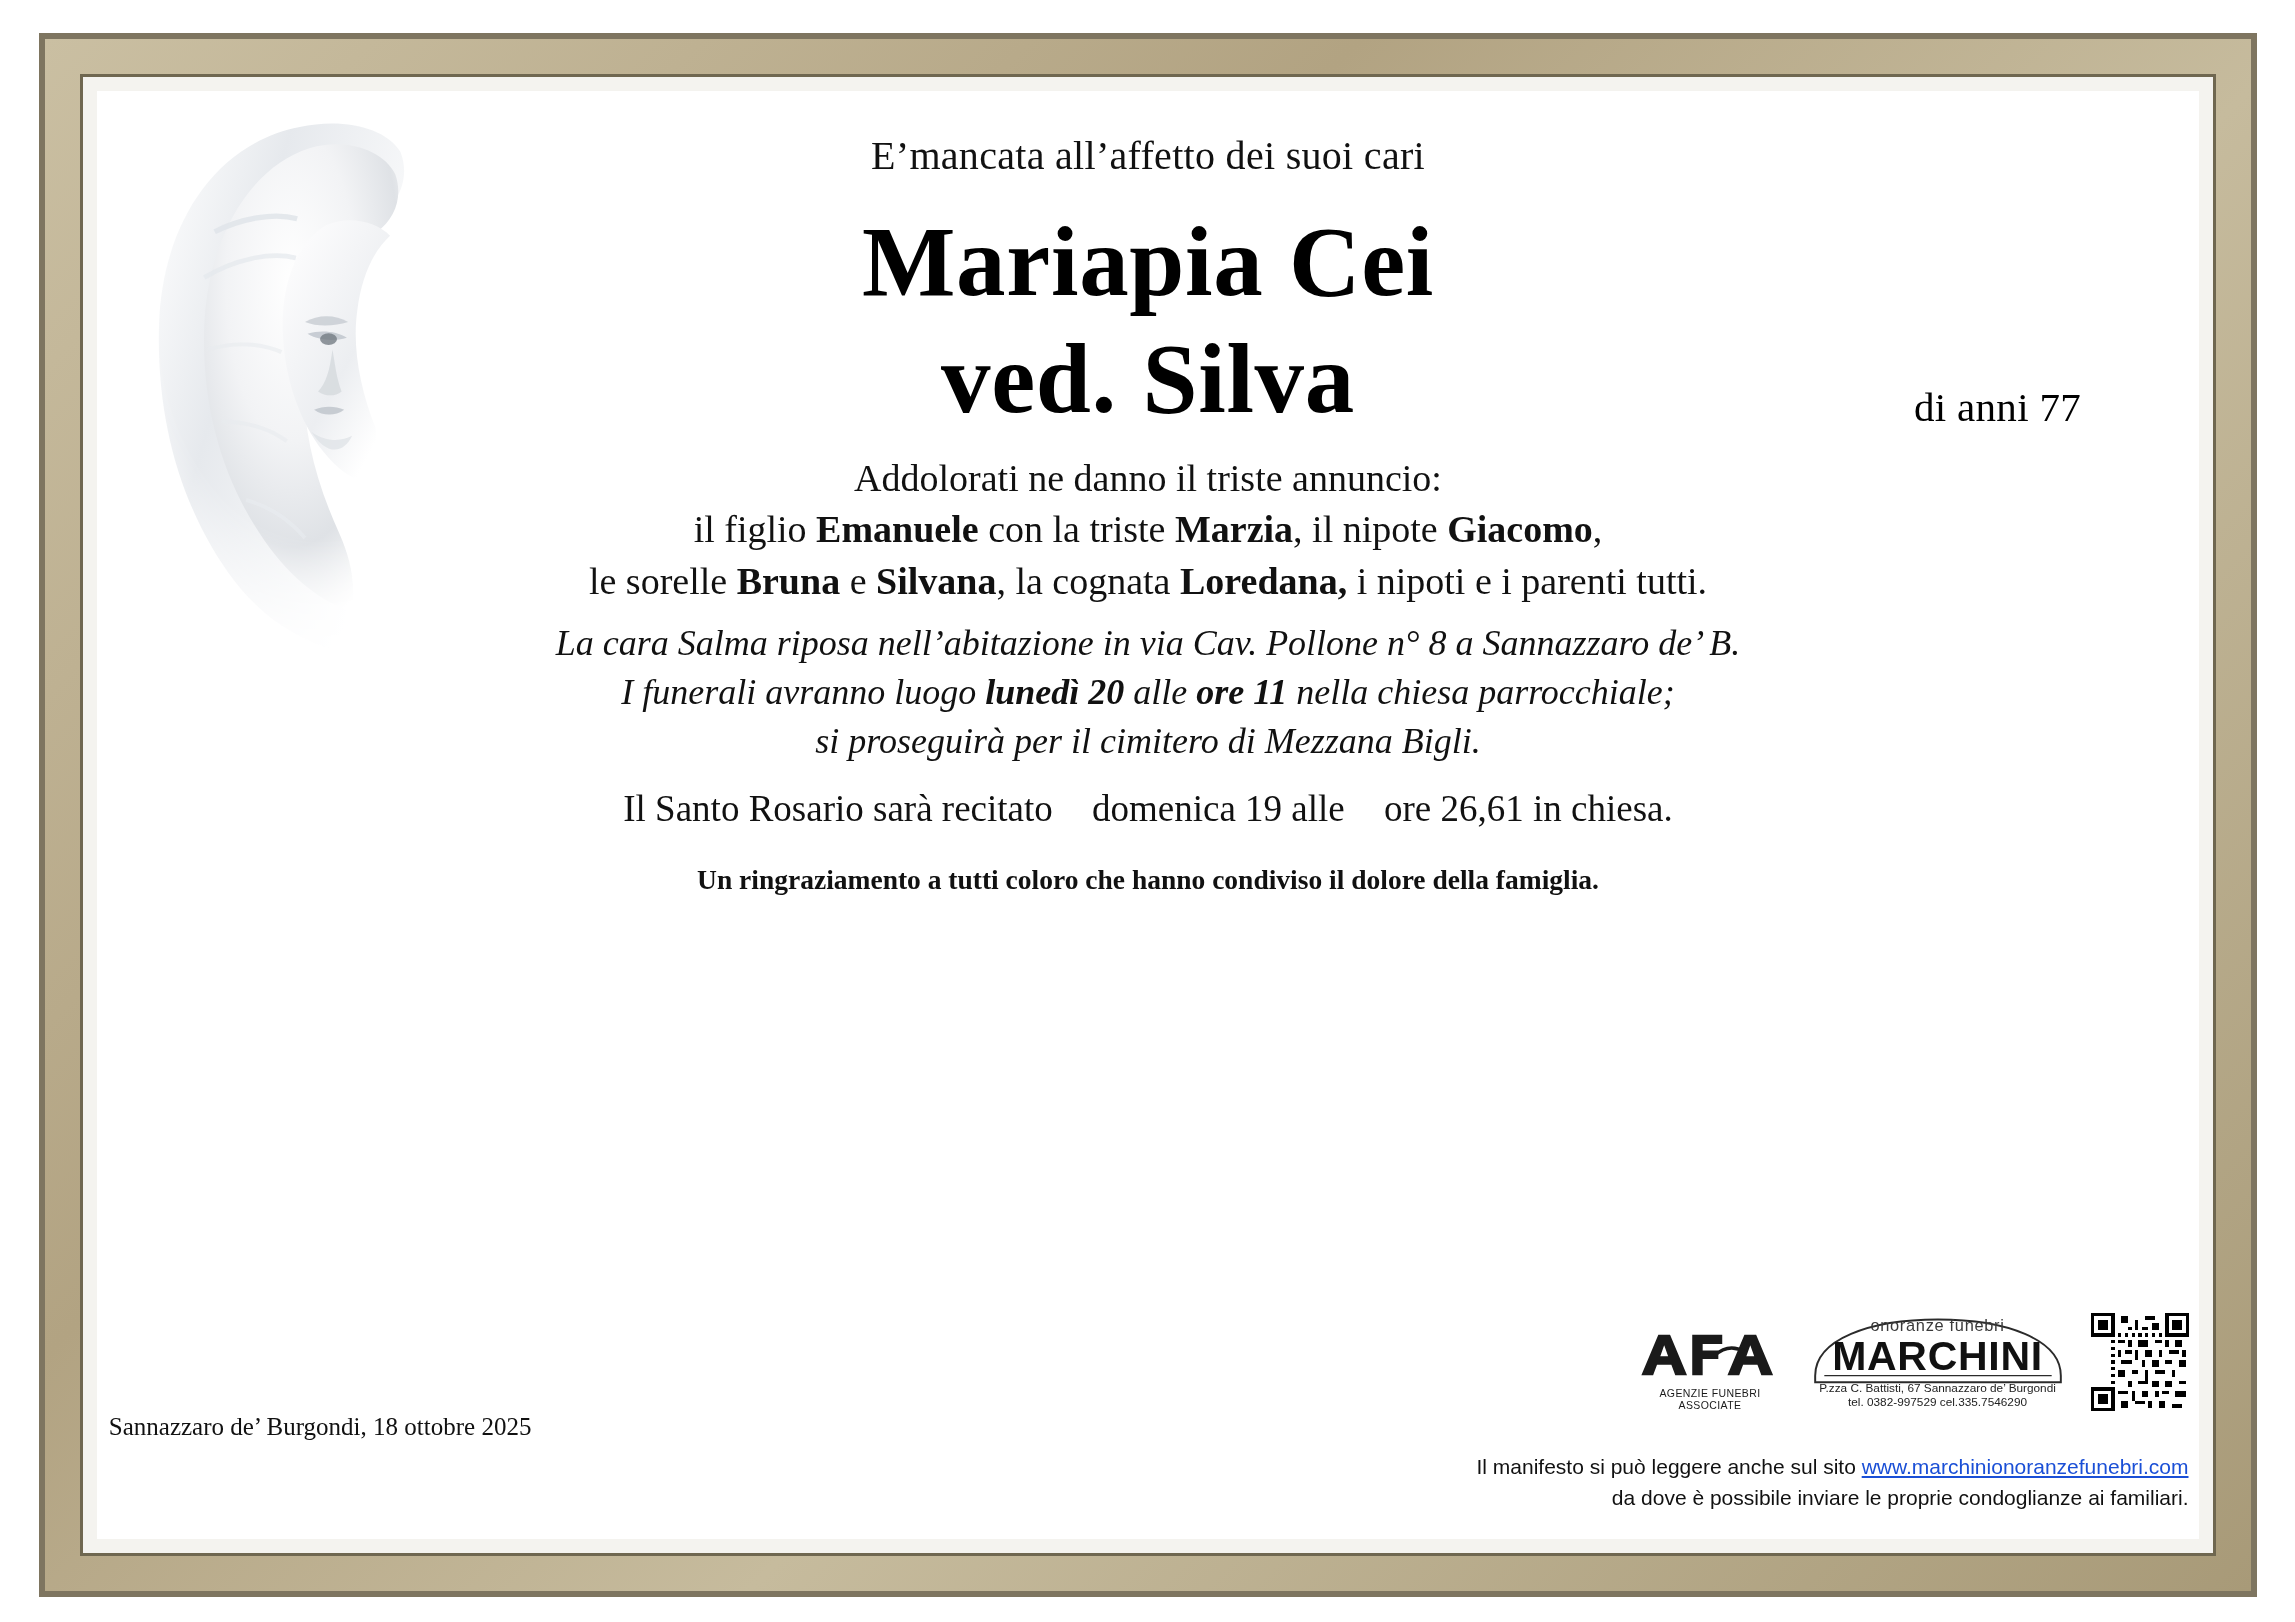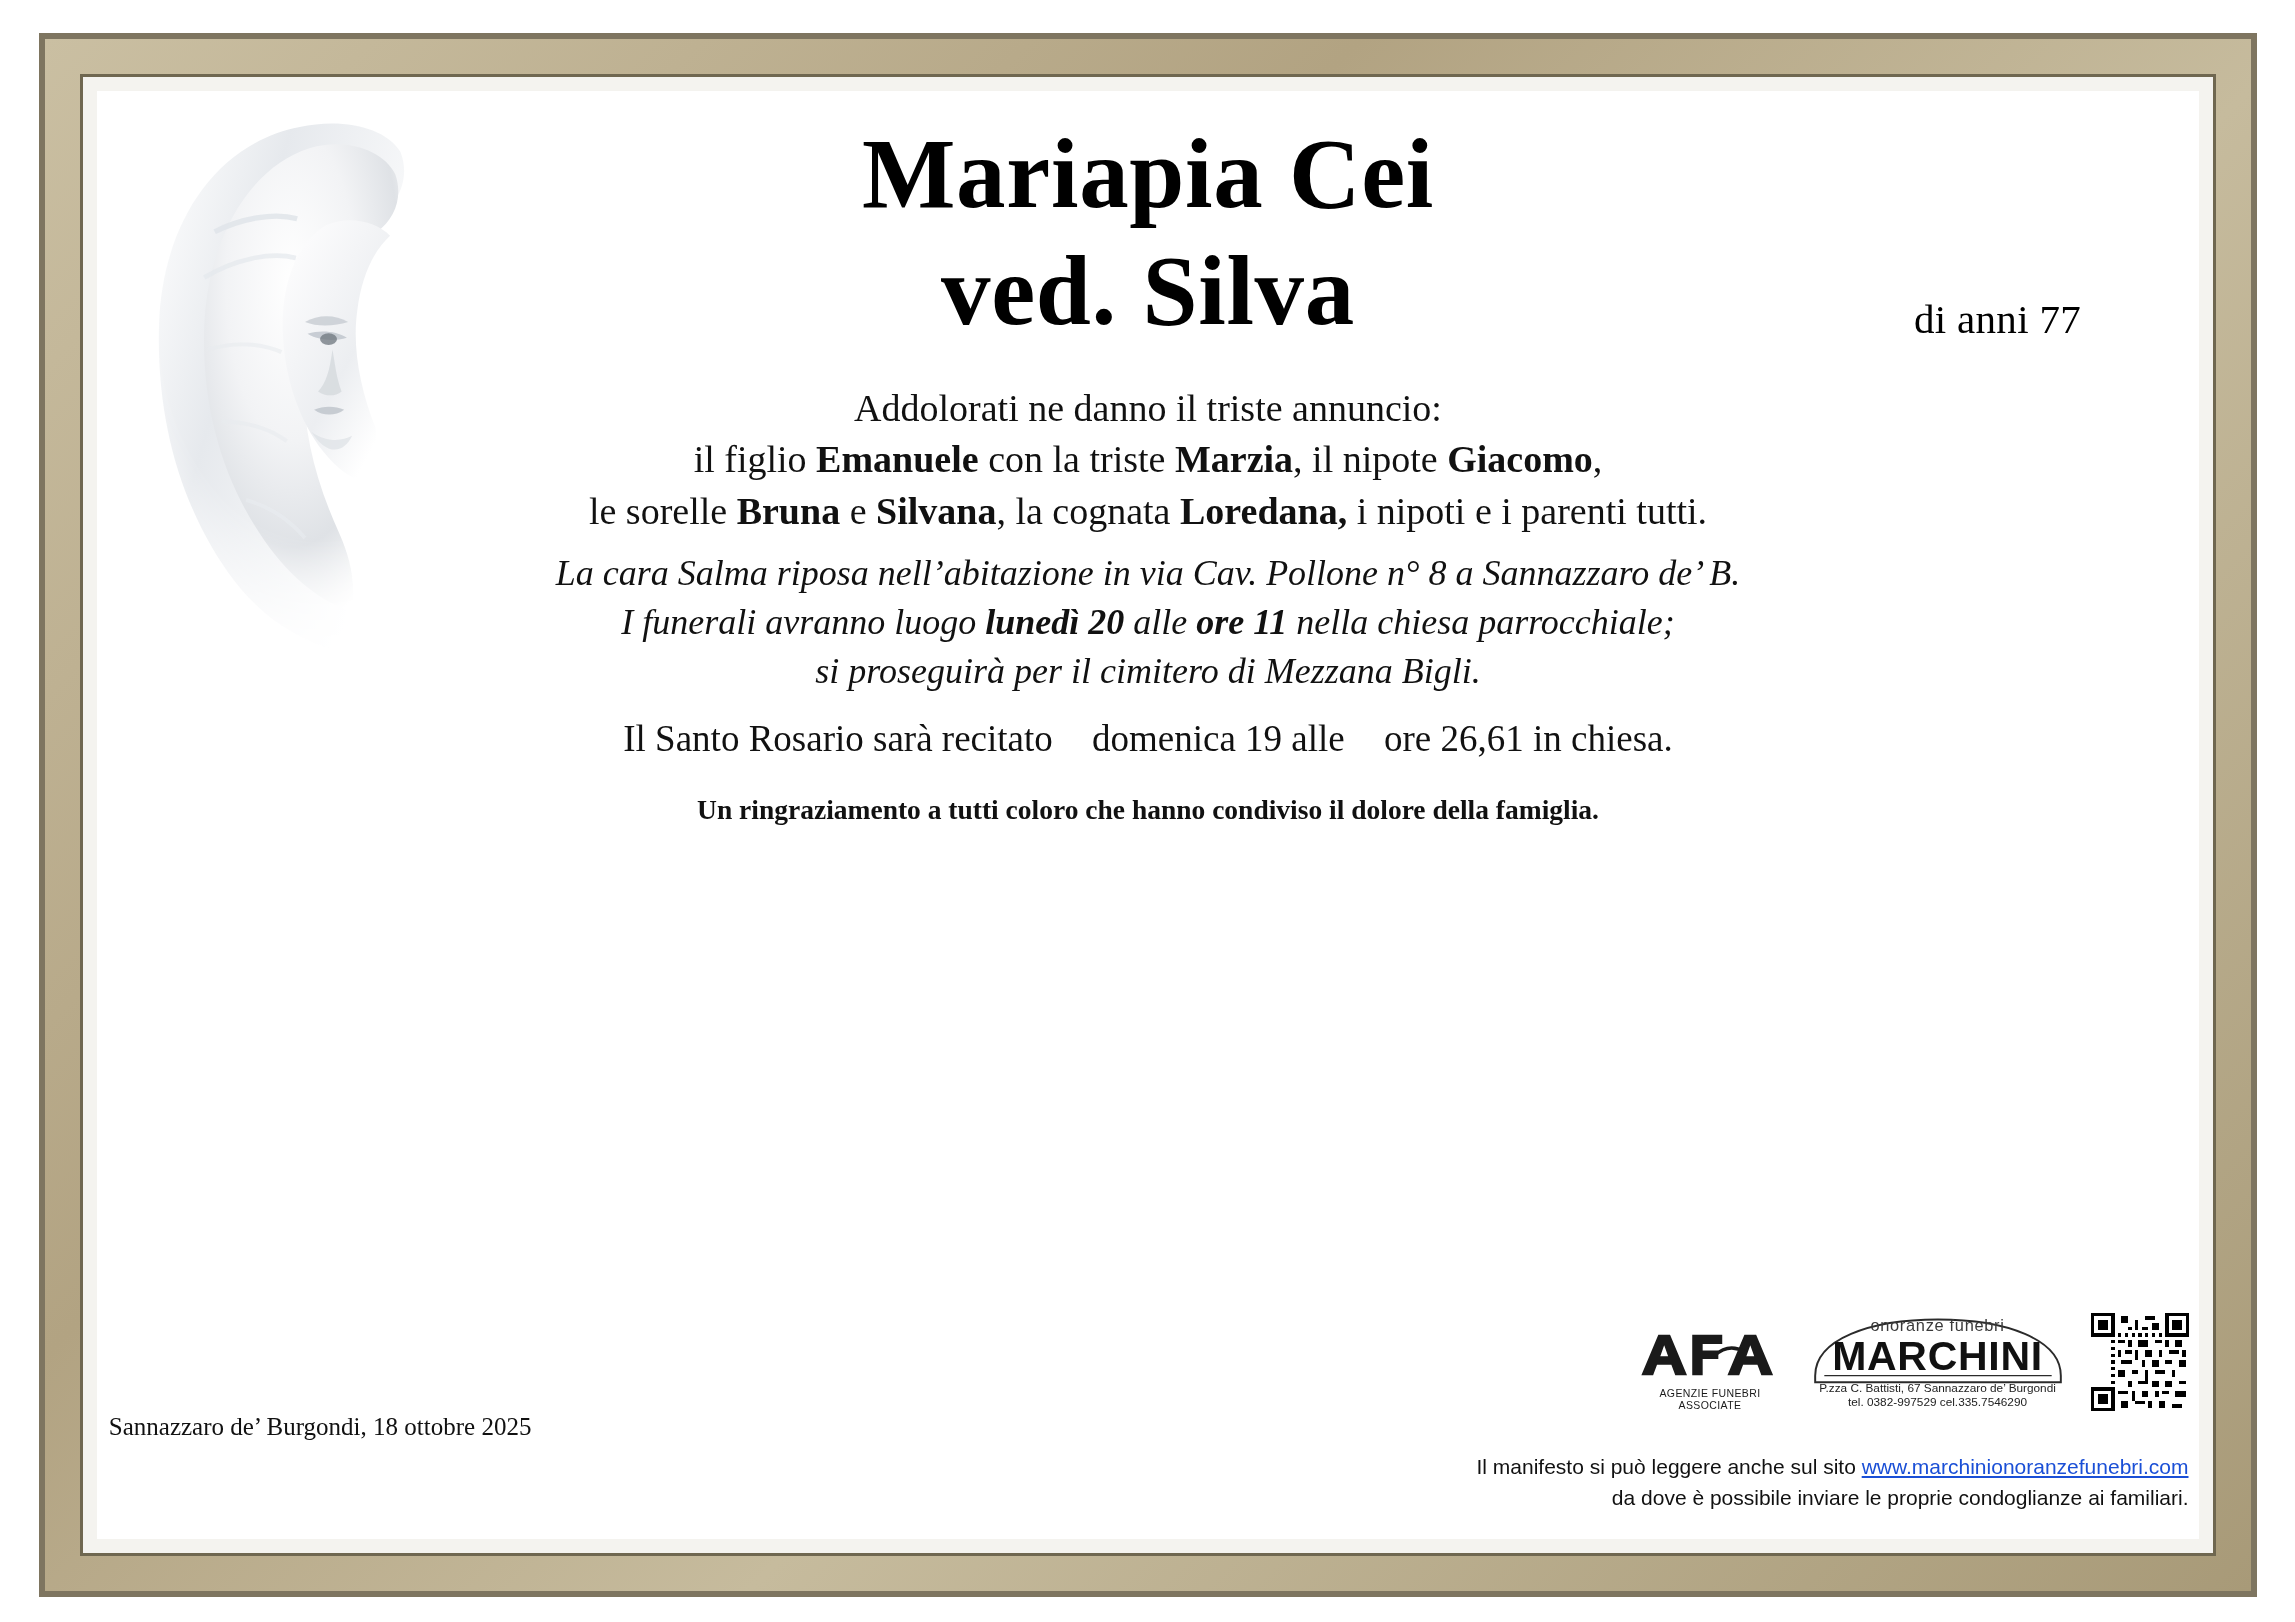--- a/index.html
+++ b/index.html
@@ -307,6 +307,7 @@
 
     <div class="content">
 
+      <div class="line-intro">E’mancata  all’affetto dei suoi cari</div>
 
       <div class="deceased">
         <span>Mariapia Cei</span>

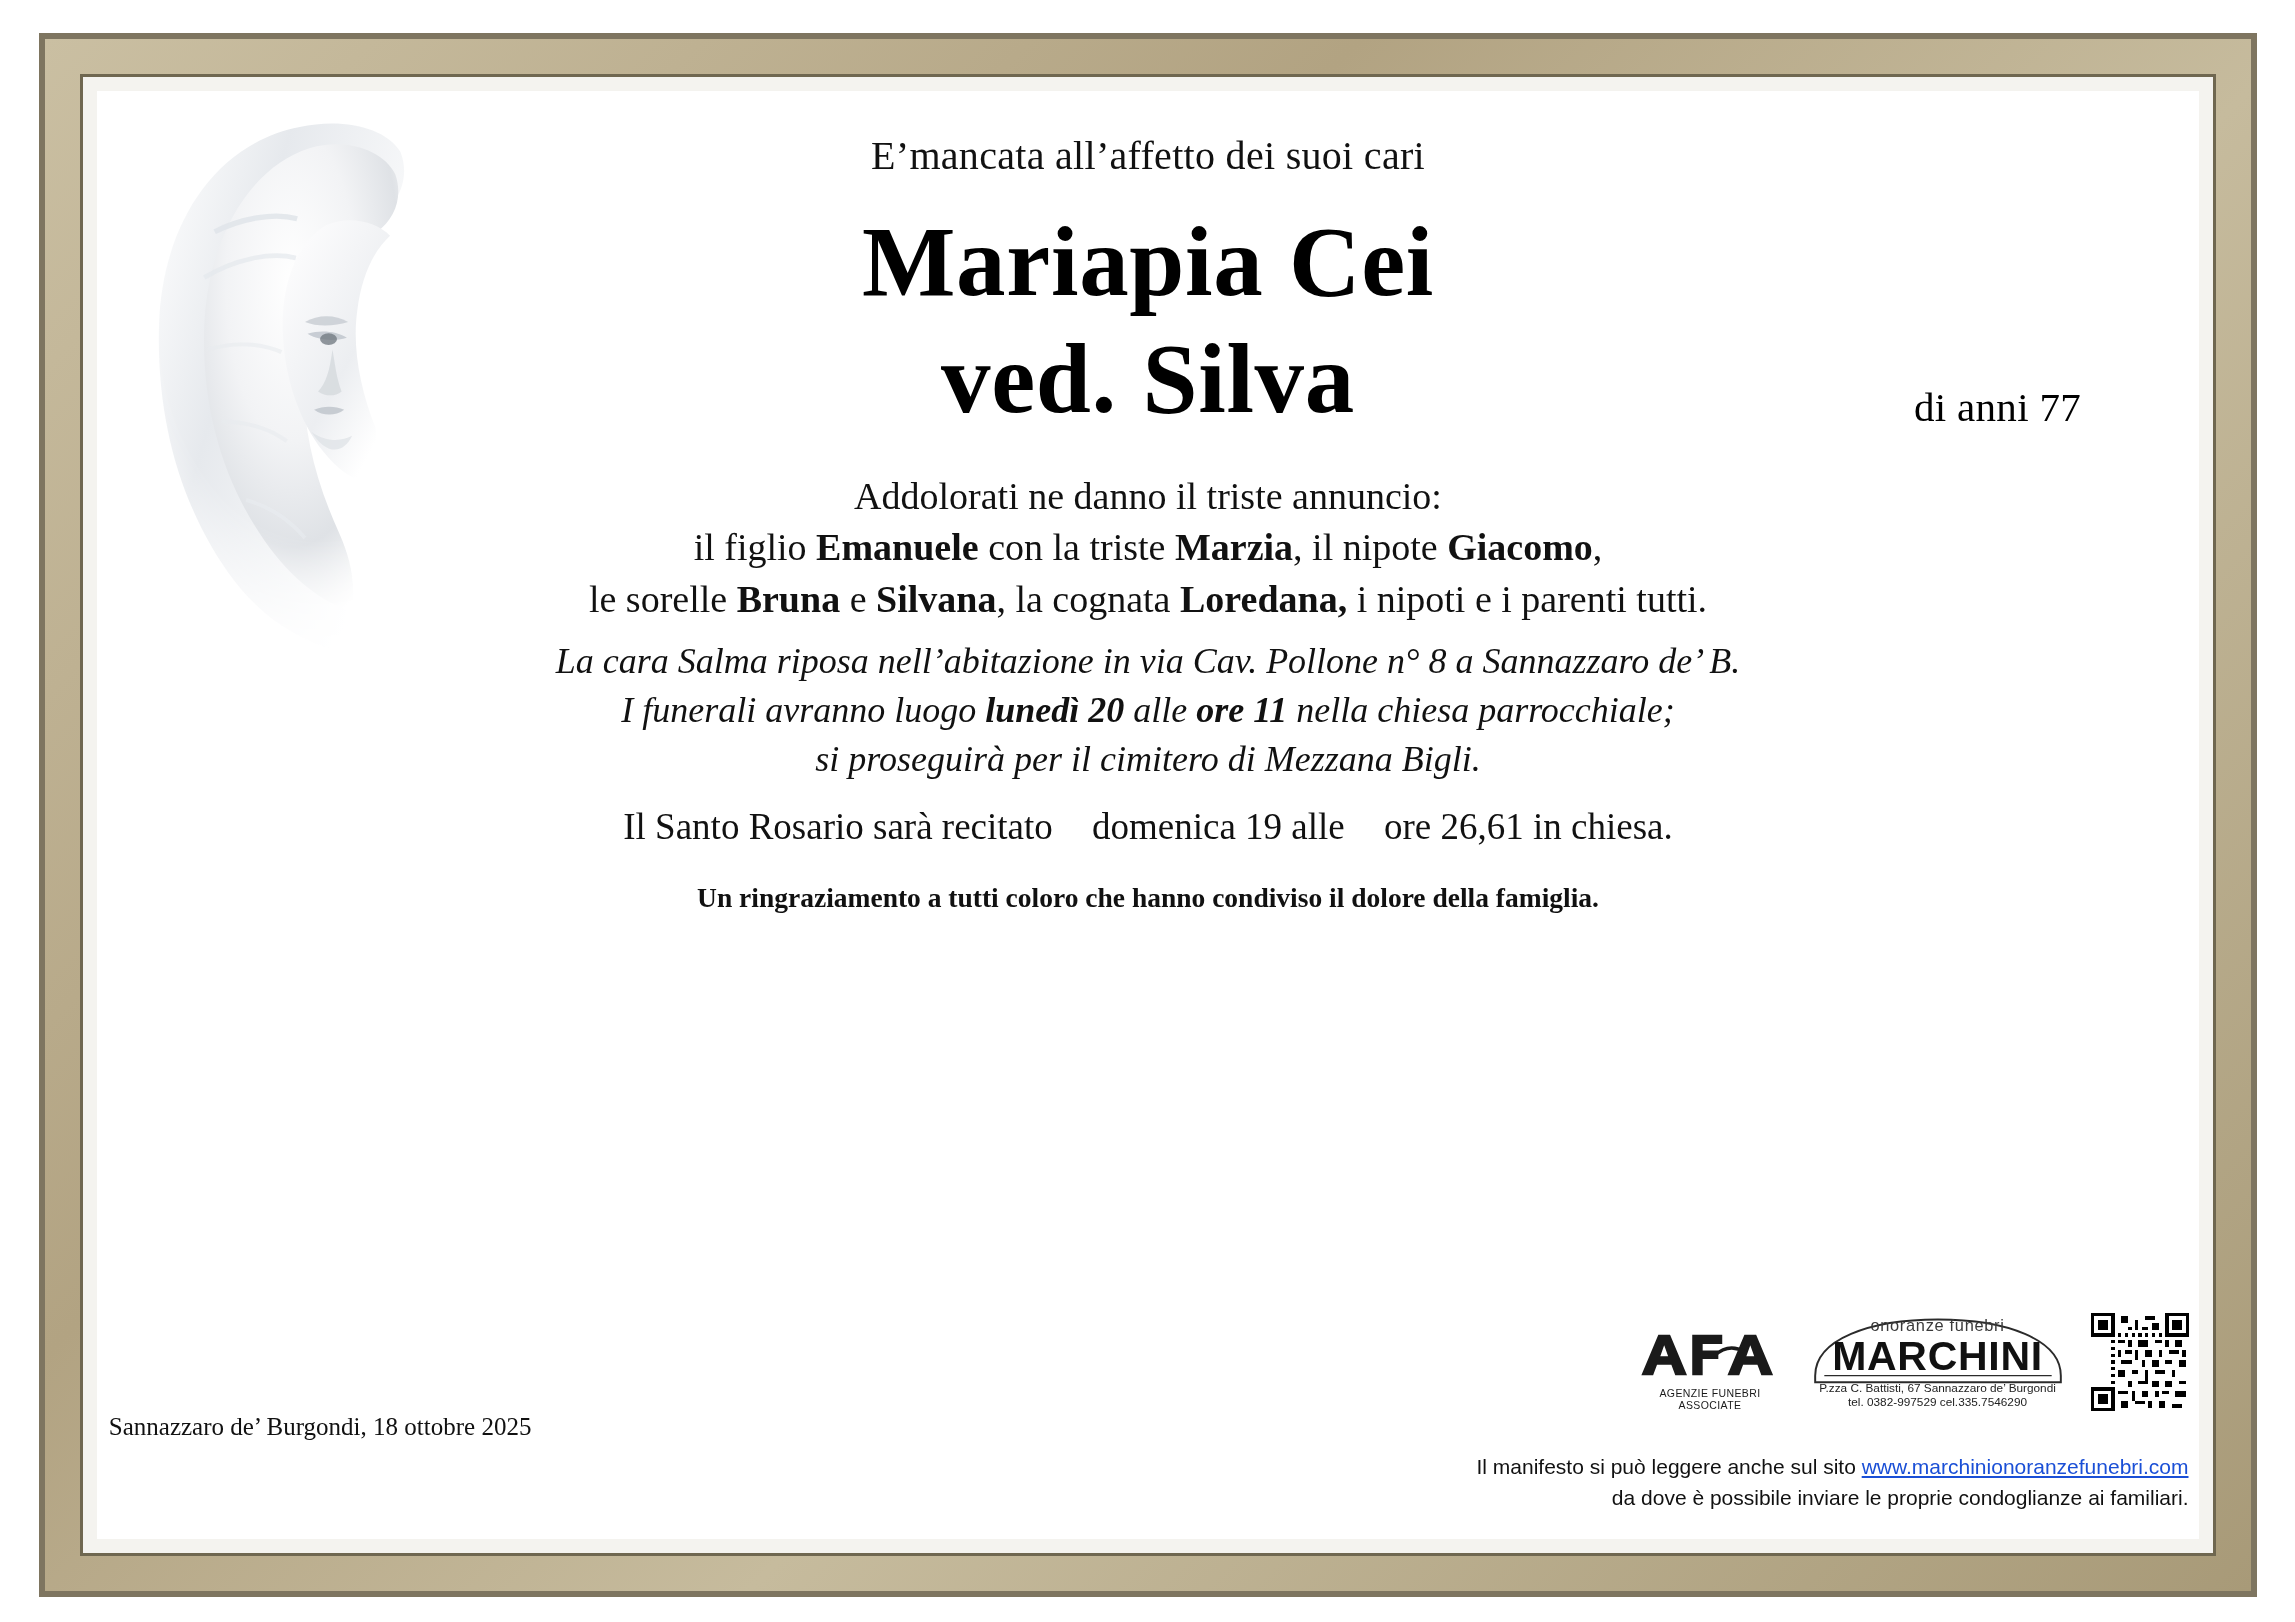--- a/index.html
+++ b/index.html
@@ -100,7 +100,7 @@
     letter-spacing: 0.3px;
   }
   .announce {
-    margin-top: 33px;
+    margin-top: 15px;
     font-size: 38px;
     line-height: 1.36;
     color: #111;

